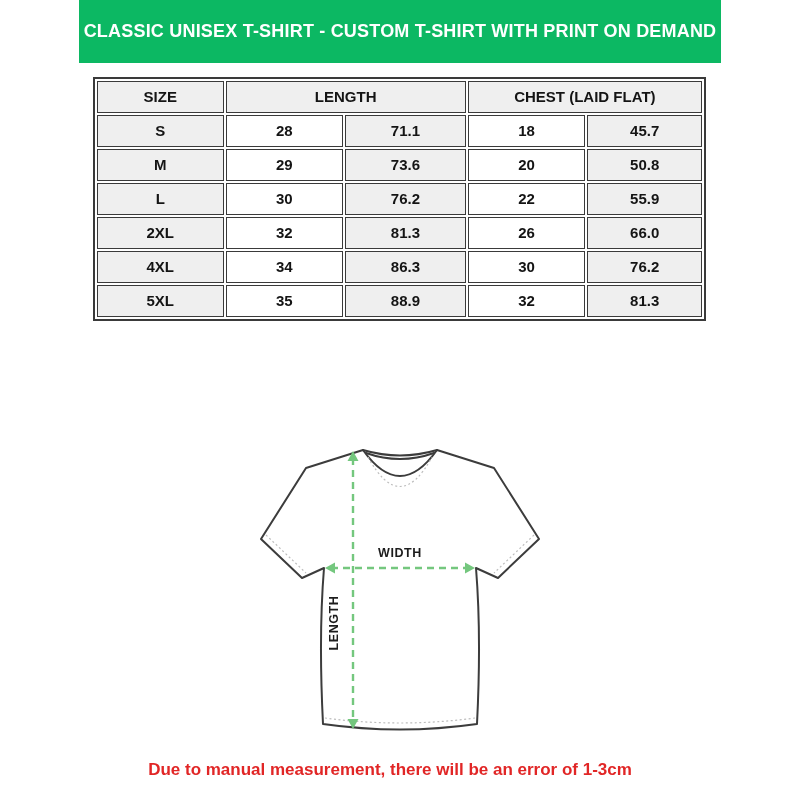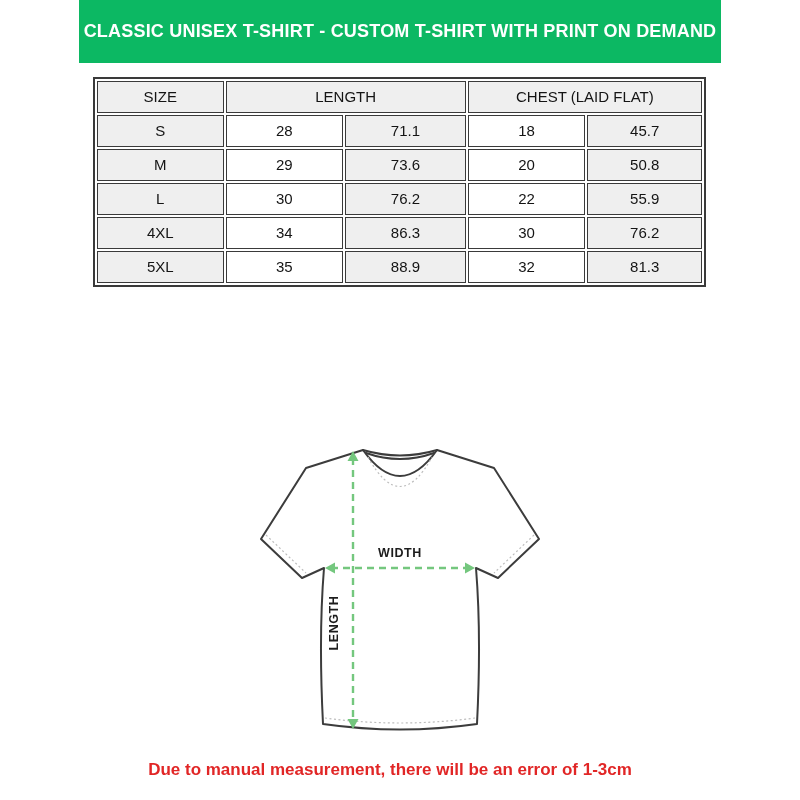--- a/index.html
+++ b/index.html
@@ -41,7 +41,7 @@
     border: 1.5px solid var(--table-border);
     text-align: center;
     vertical-align: middle;
-    font-weight: normal;
+    font-weight: bold;
     font-size: 15px;
     line-height: 20px;
     padding: 5px 2px;

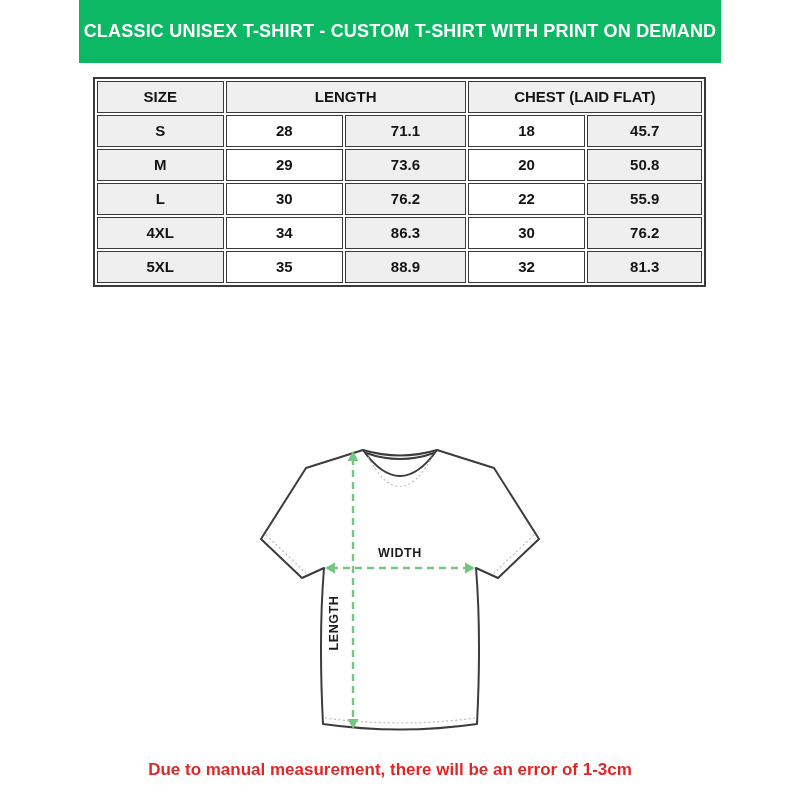--- a/index.html
+++ b/index.html
@@ -124,6 +124,13 @@
         <td class="shade">55.9</td>
       </tr>
       <tr>
+        <td class="shade">2XL</td>
+        <td>32</td>
+        <td class="shade">81.3</td>
+        <td>26</td>
+        <td class="shade">66.0</td>
+      </tr>
+      <tr>
         <td class="shade">4XL</td>
         <td>34</td>
         <td class="shade">86.3</td>

